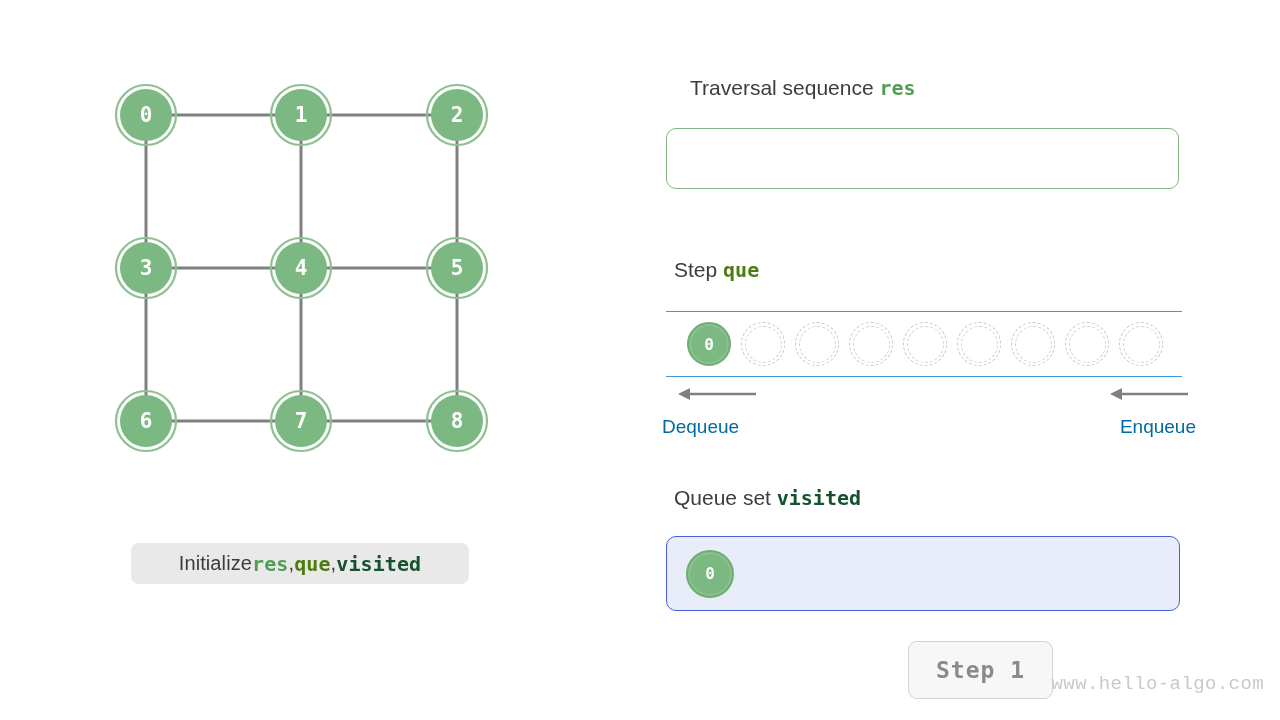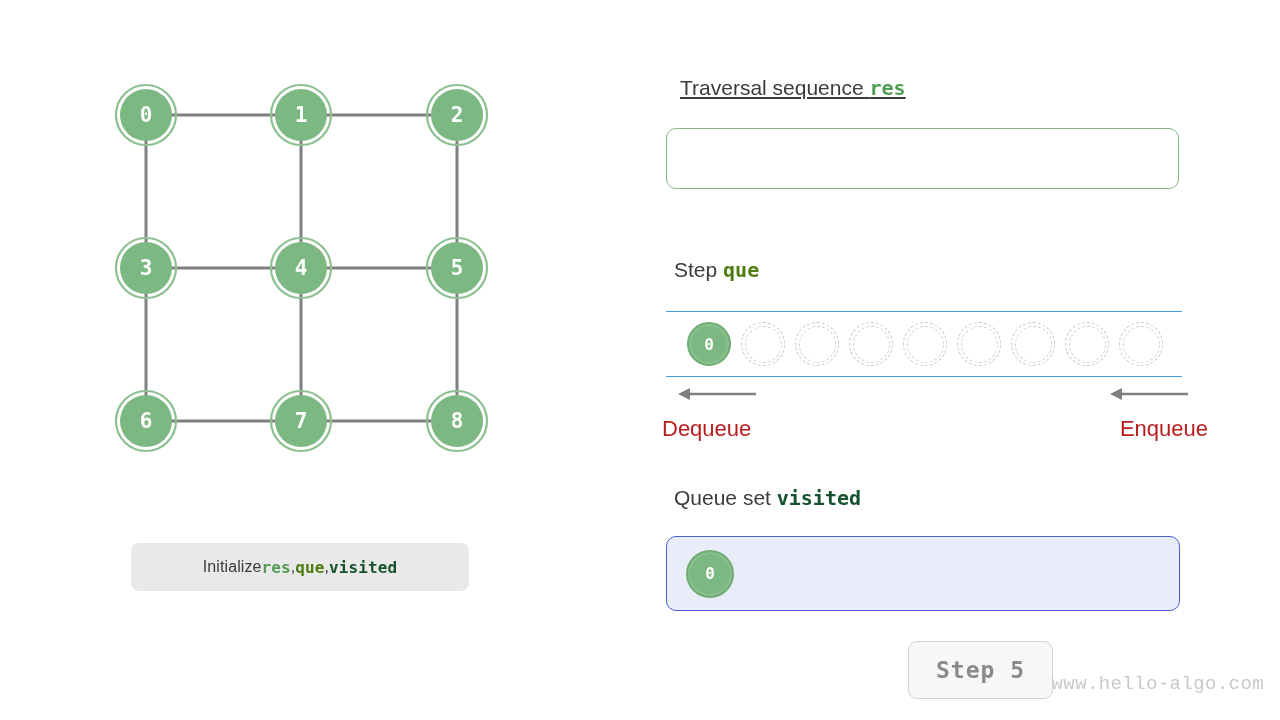--- a/index.html
+++ b/index.html
@@ -70,7 +70,7 @@
   .section-title .mono { font-size: 20px; }
 
   
-  #res-title { left: 20px; top: 76px; text-decoration: underline; }
+  #res-title { left: 30px; top: 76px; }
   #res-box {
     position: absolute;
     left: 6px; top: 128px;

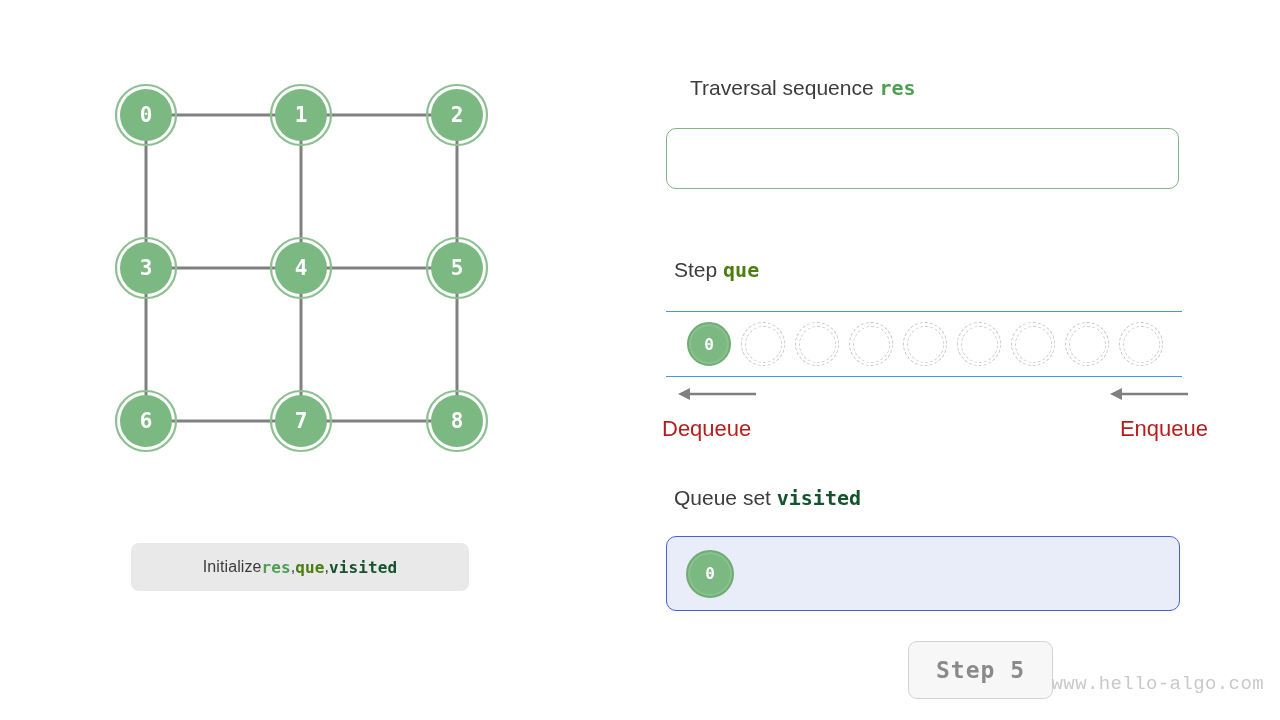--- a/index.html
+++ b/index.html
@@ -129,8 +129,8 @@
   .arrow-label {
     position: absolute;
     top: 416px;
-    font-size: 22px;
-    color: #b91c1c;
+    font-size: 19px;
+    color: #0369a1;
     white-space: nowrap;
   }
 

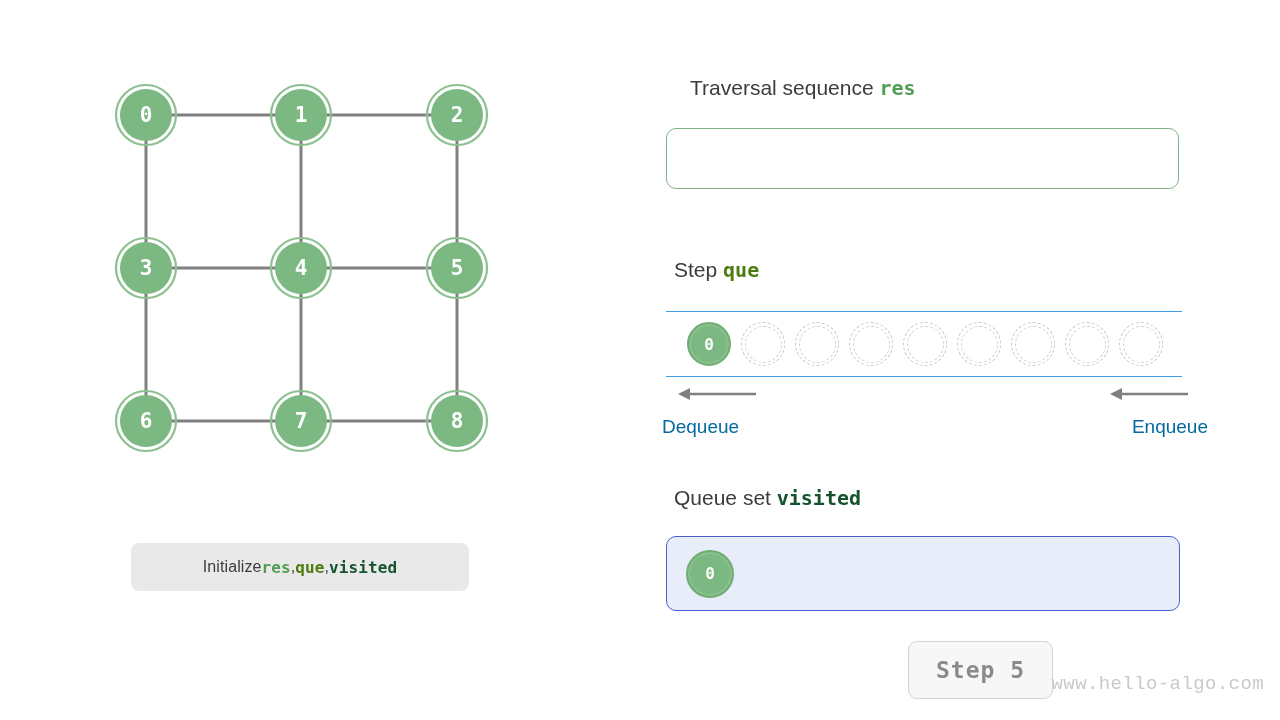--- a/index.html
+++ b/index.html
@@ -278,7 +278,7 @@
     </svg>
   </div>
   <div class="arrow-label" style="left:2px;">Dequeue</div>
-  <div class="arrow-label" style="right:12px;text-align:right;">Enqueue</div>
+  <div class="arrow-label" style="right:24px;text-align:right;">Enqueue</div>
 
   <div class="section-title" id="visited-title">
     <span>Queue set </span><span class="mono c-visited">visited</span>

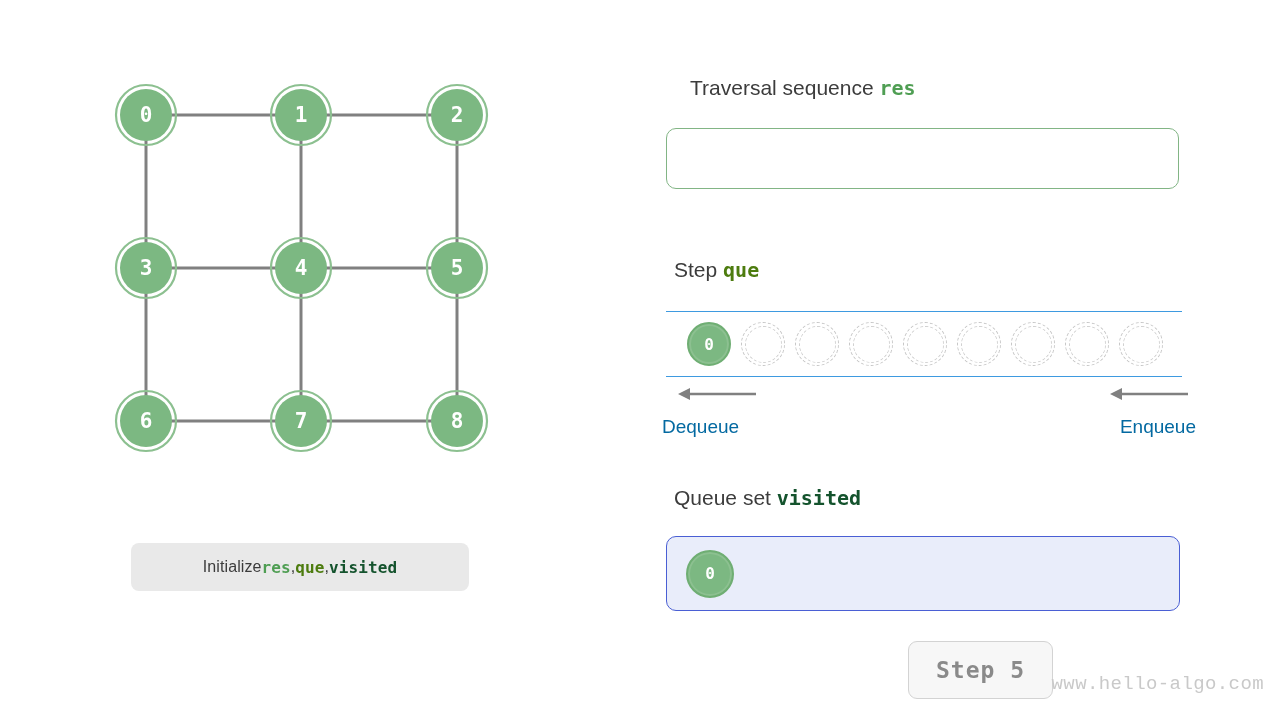--- a/index.html
+++ b/index.html
@@ -40,11 +40,11 @@
   #caption-pill {
     position: absolute;
     left: 131px; top: 543px;
-    width: 338px; height: 48px;
+    width: 338px; height: 41px;
     background: #e9e9e9;
     border-radius: 8px;
     display: flex; align-items: center; justify-content: center;
-    font-size: 16px;
+    font-size: 20px;
     color: #3c3c3c;
     letter-spacing: .1px;
   }

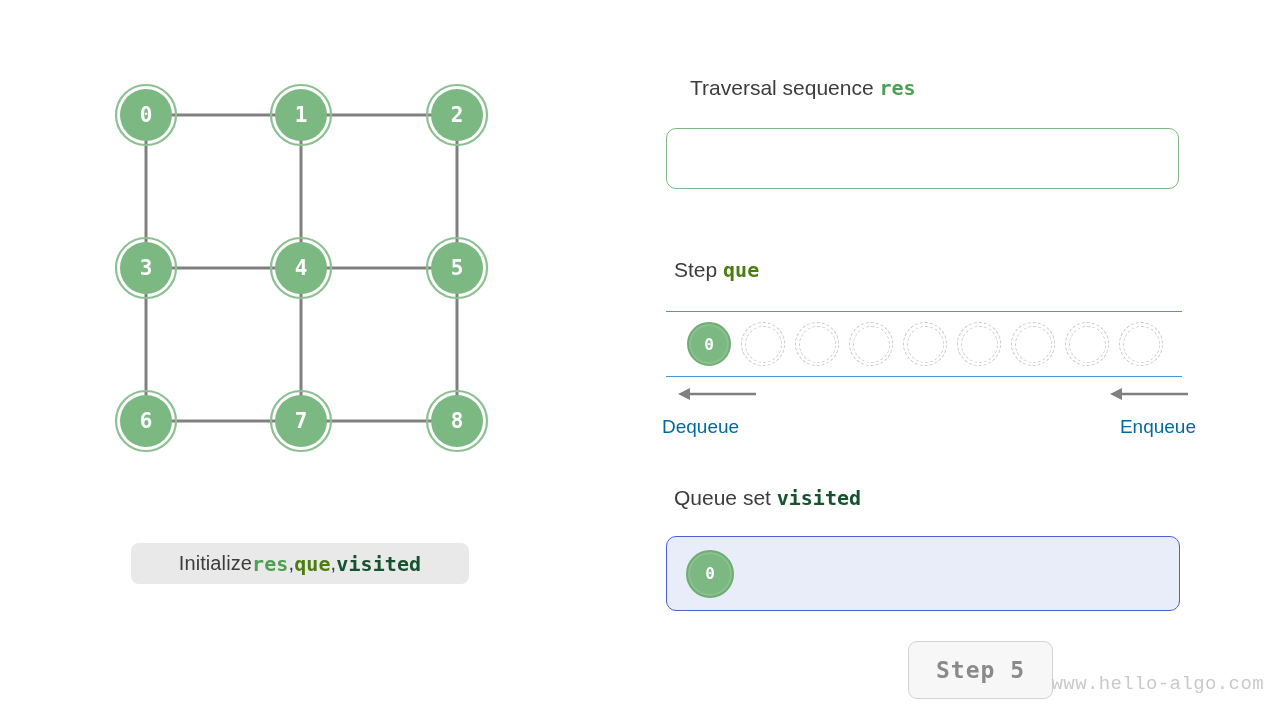--- a/index.html
+++ b/index.html
@@ -288,7 +288,7 @@
     </div>
 </div>
 
-<div id="step-badge">Step 5</div>
+<div id="step-badge">Step 1</div>
 <div id="watermark">www.hello-algo.com</div>
 
 </body></html>

